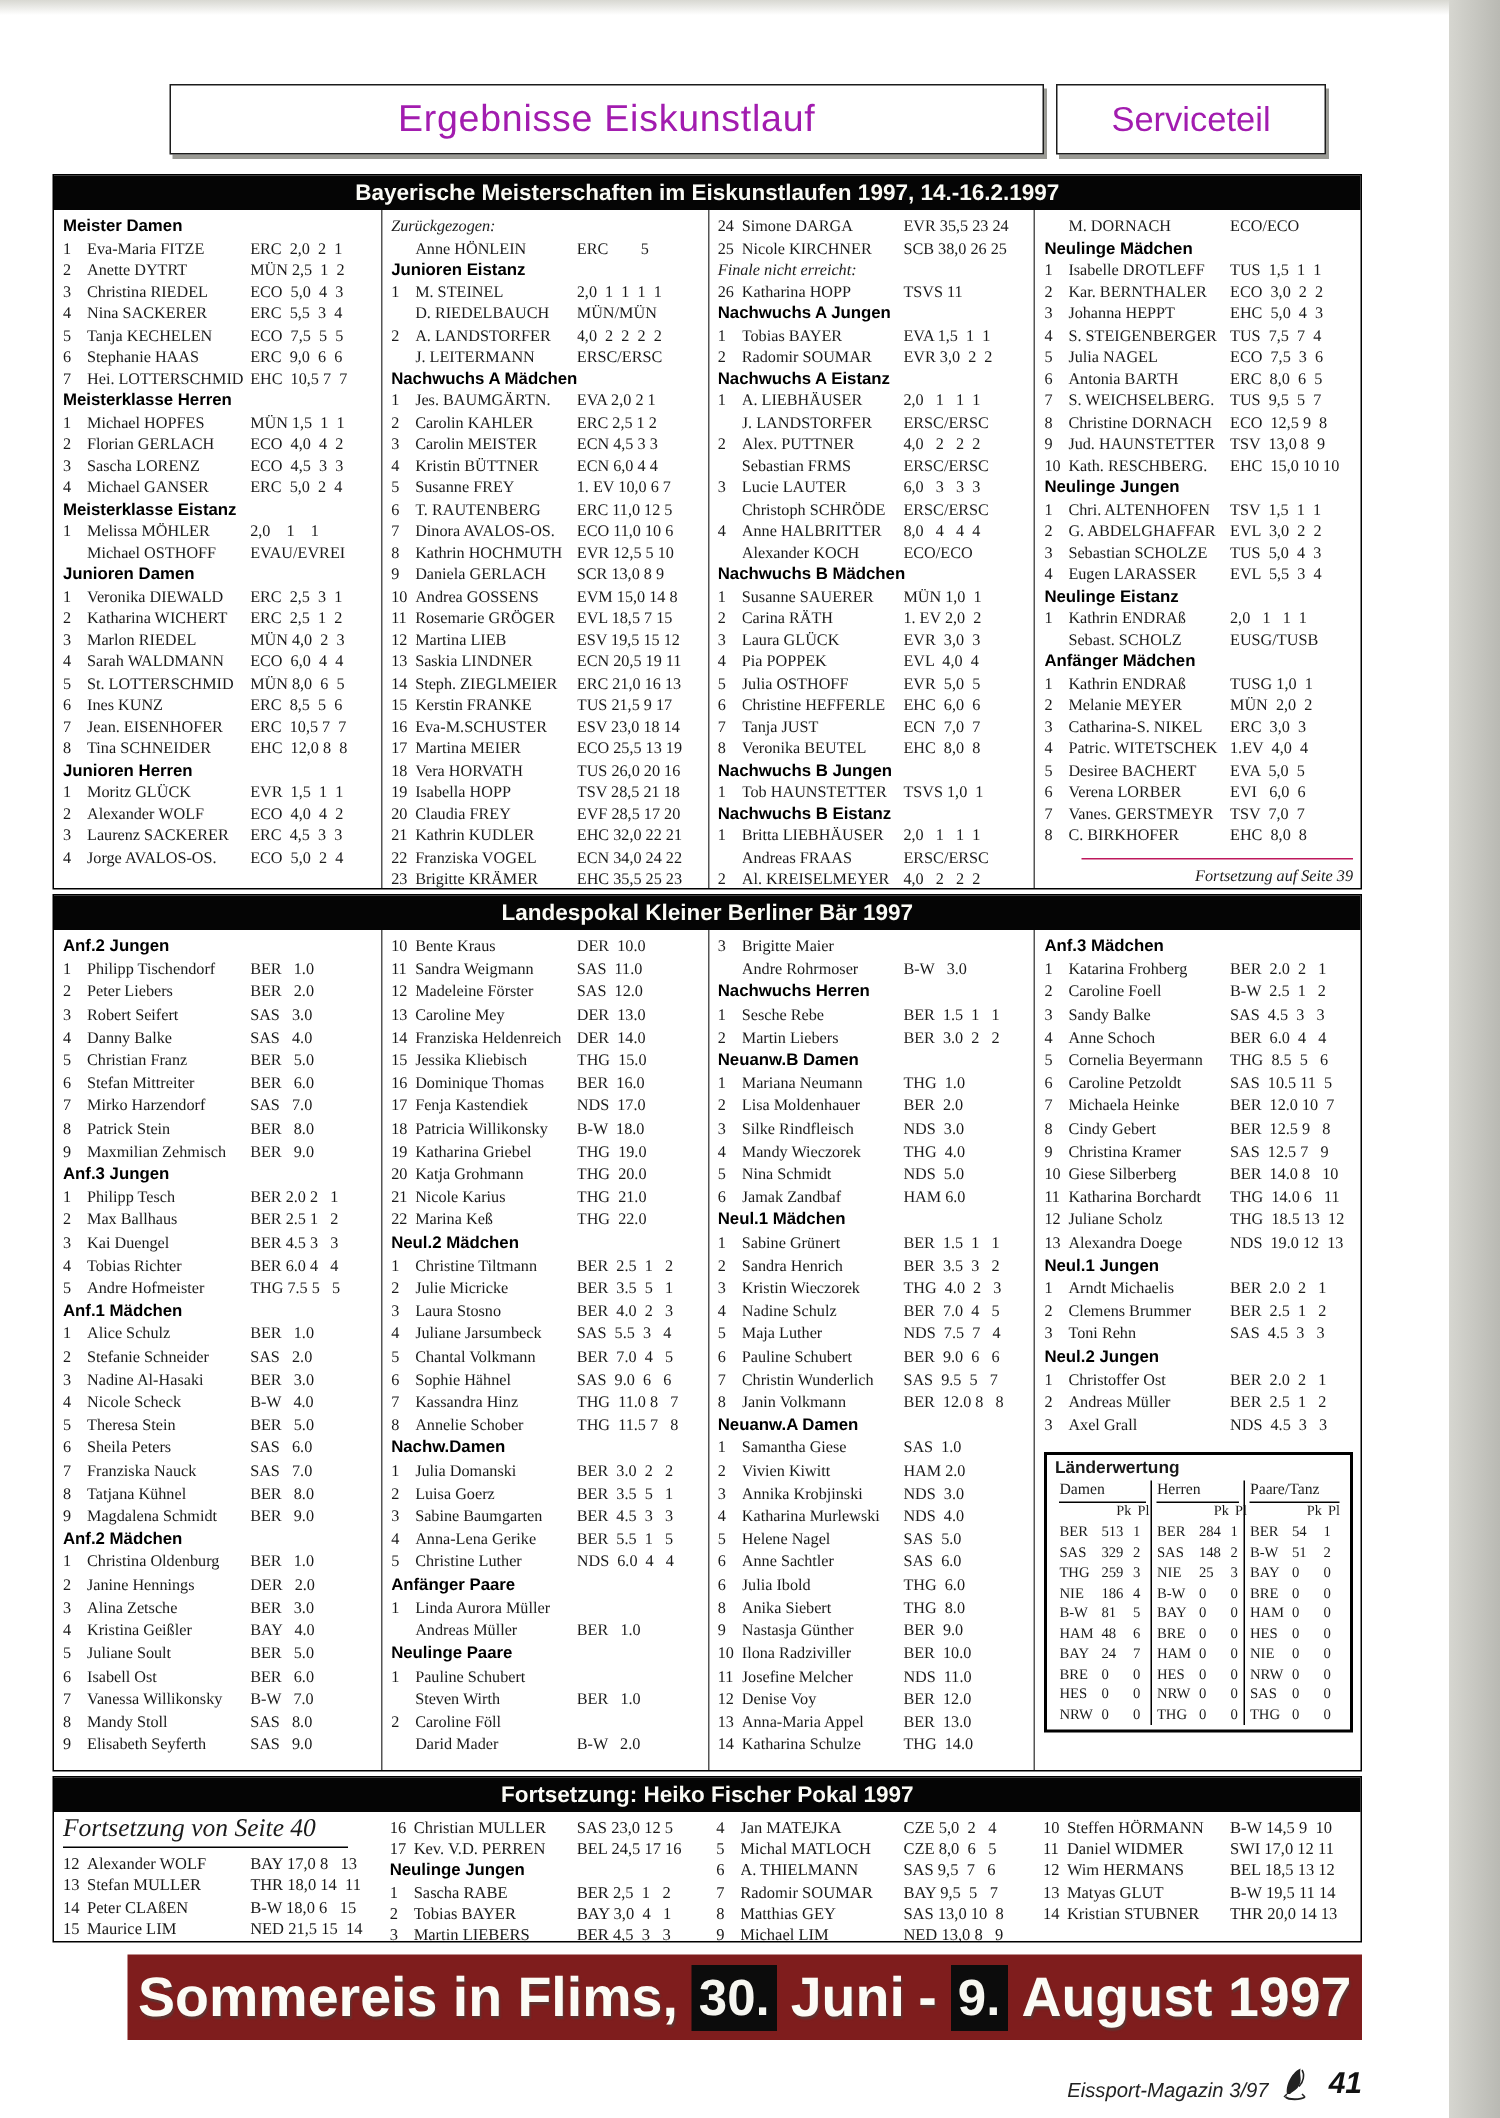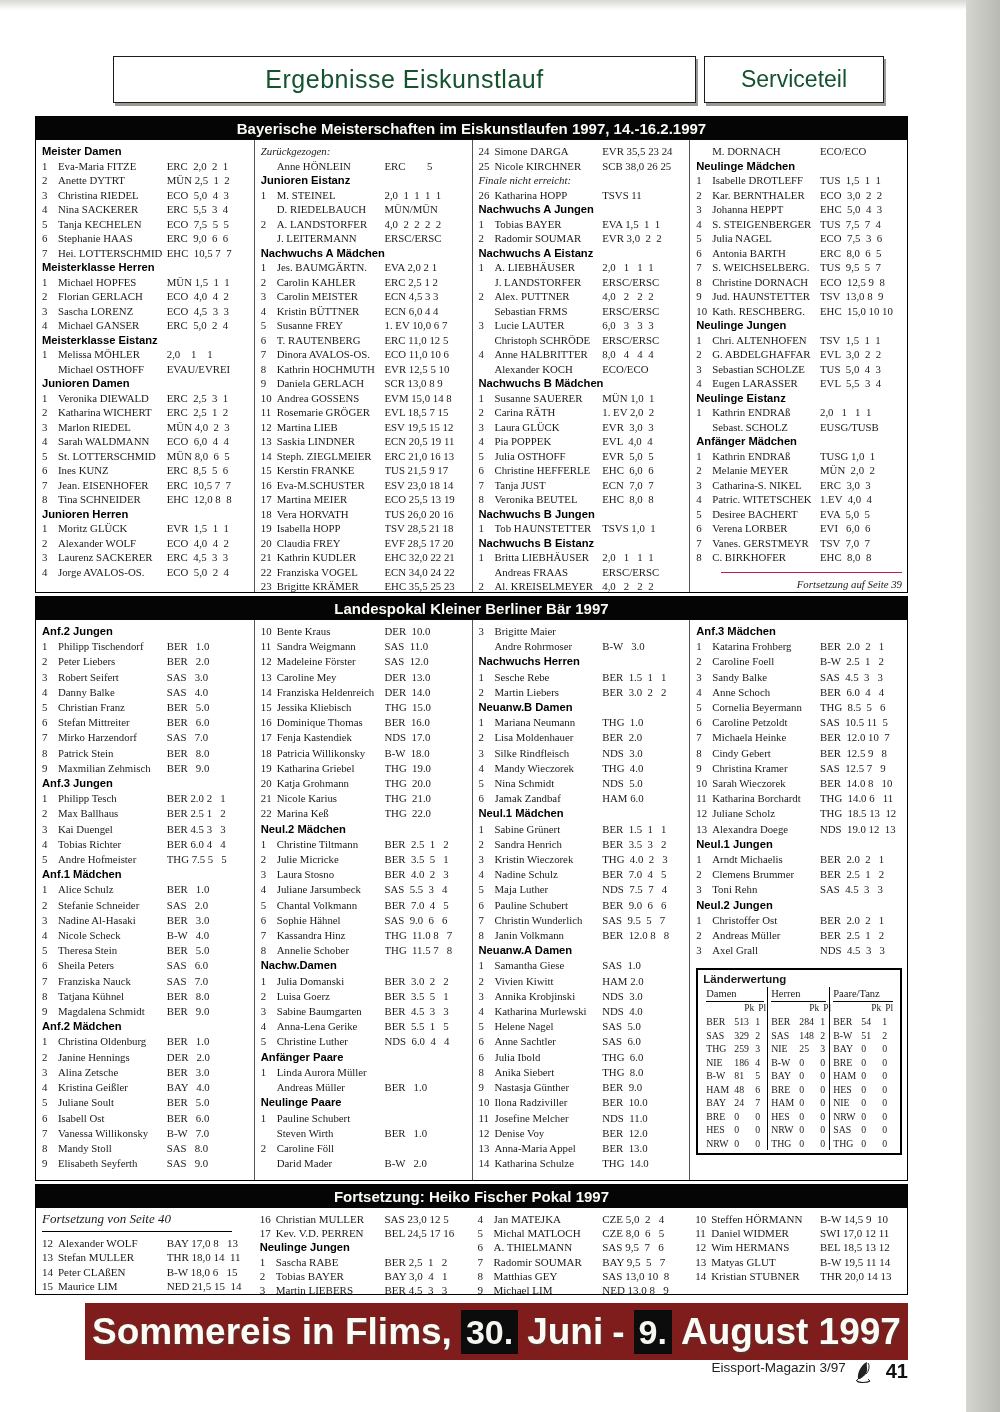--- a/index.html
+++ b/index.html
@@ -16,7 +16,7 @@
   .hdr { display:flex; gap:8px; padding-left:78px; padding-right:24px; height:47px; margin-bottom:13px; }
   .hbox { border:1.5px solid #1c1c1c; box-shadow:2px 3px 0 #9a9a94; background:#fff;
           display:flex; align-items:center; justify-content:center;
-          font-family:"Liberation Sans", sans-serif; color:#14532d; }
+          font-family:"Liberation Sans", sans-serif; color:#a21caf; }
   .hbox-left { flex:1; font-size:25px; letter-spacing:0.5px; }
   .hbox-right { width:180px; font-size:23px; }
 

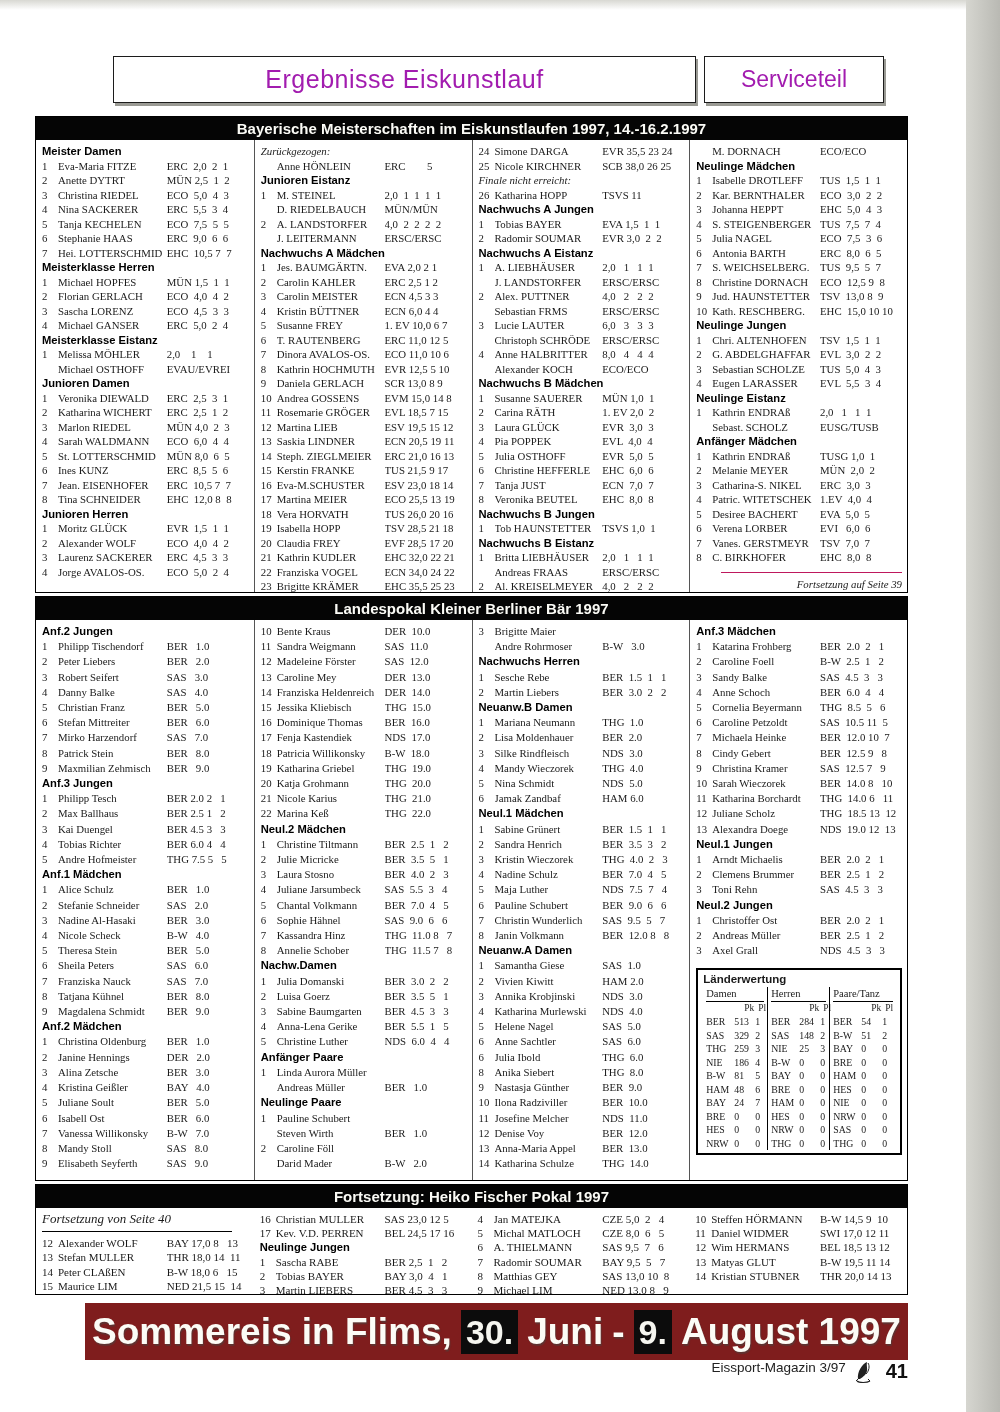--- a/index.html
+++ b/index.html
@@ -1193,7 +1193,7 @@
             </div>
             <div class="row">
               <span class="pos">10</span>
-              <span class="nm">Sarah Wieczorek</span>
+              <span class="nm">Giese Silberberg</span>
               <span class="rv">BER  14.0 8   10</span>
             </div>
             <div class="row">

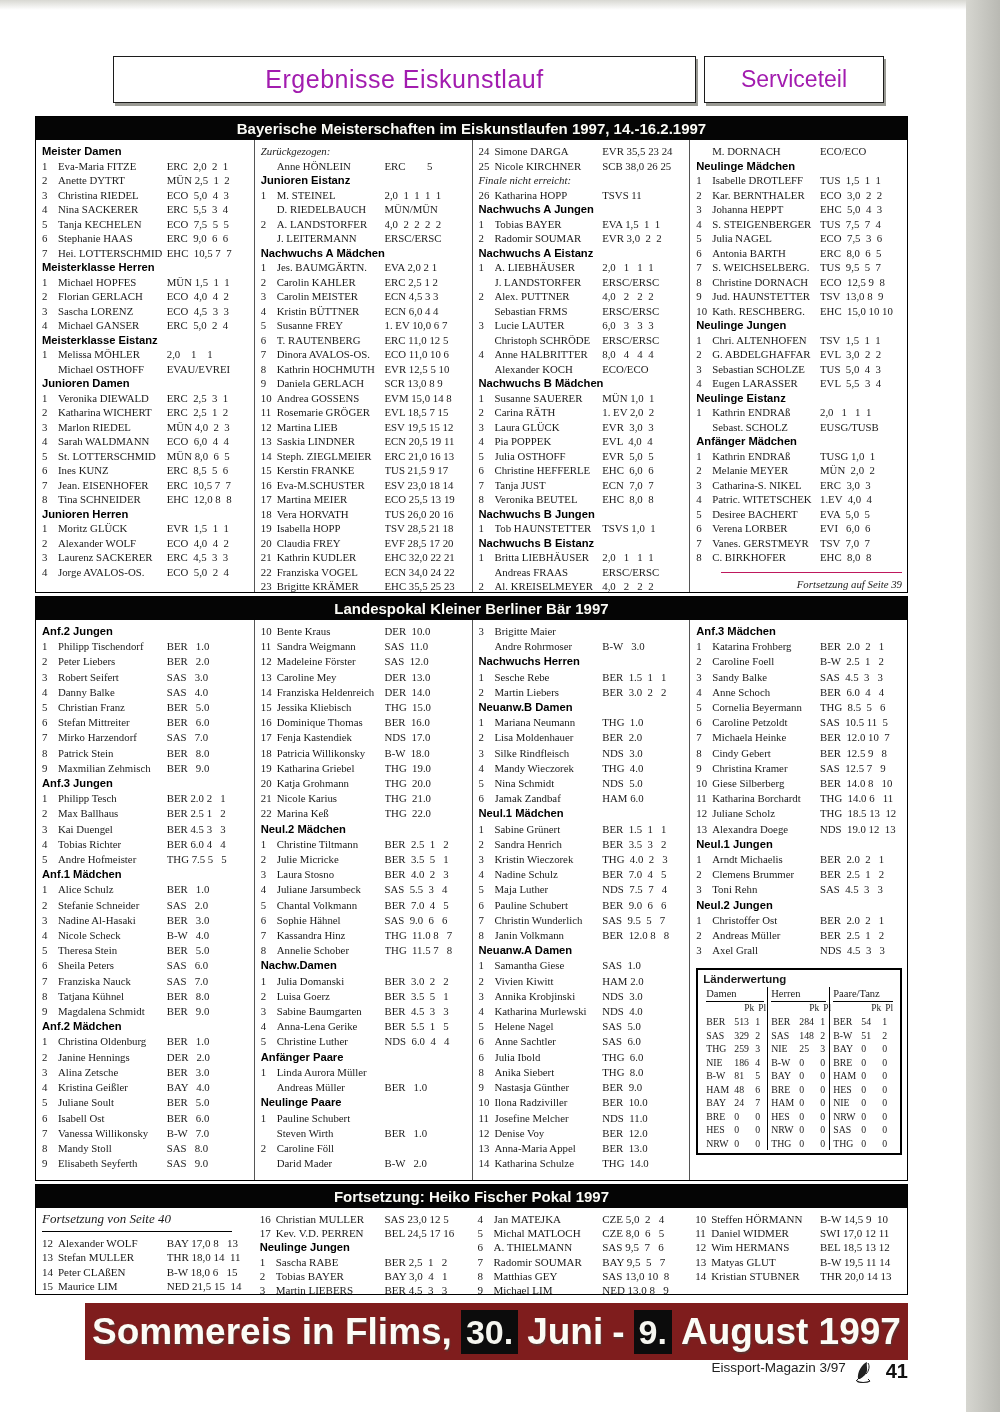--- a/index.html
+++ b/index.html
@@ -44,7 +44,7 @@
   .nm  { flex:1; overflow:hidden; }
   .rv  { width:82px; flex:none; white-space:pre; overflow:hidden; }
   .note   { font-style:italic; }
-  .note-u { font-style:italic; font-size:13px; border-bottom:1px solid #000;
+  .note-u { font-style:italic; font-size:17px; border-bottom:1px solid #000;
             padding-bottom:5px; margin-bottom:4px; width:92%; }
   .note-r { font-style:italic; text-align:right; border-top:1px solid #be185d;
             margin-top:7px; padding-top:4px; width:88%; margin-left:auto; }

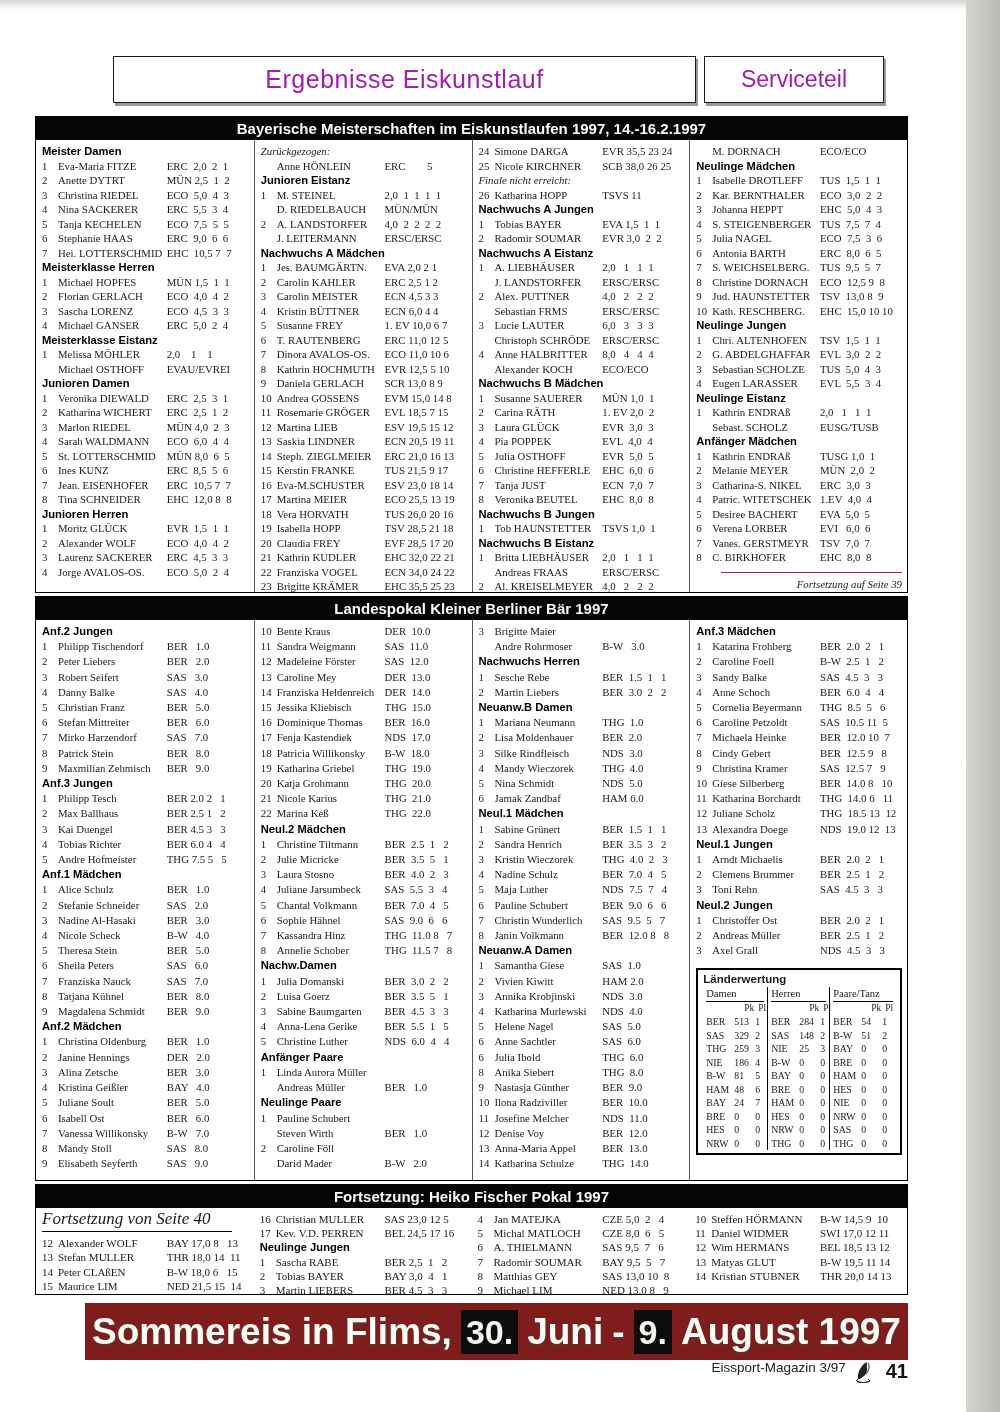--- a/index.html
+++ b/index.html
@@ -70,8 +70,8 @@
              font-size:34px; text-shadow:none;text-align:center; }
 
   
-  .footer { display:flex; justify-content:flex-end; align-items:flex-start; gap:7px;
-            padding-right:0px; }
+  .footer { display:flex; justify-content:flex-end; align-items:flex-end; gap:7px;
+            margin-top:17px; padding-right:0px;font-style:italic; }
   .foot-label { font-family:"Liberation Sans", sans-serif; font-size:13.5px; color:#222; }
   .foot-page  { font-family:"Liberation Sans", sans-serif; font-weight:bold; font-size:20px; color:#111;
                 margin-left:4px; }

